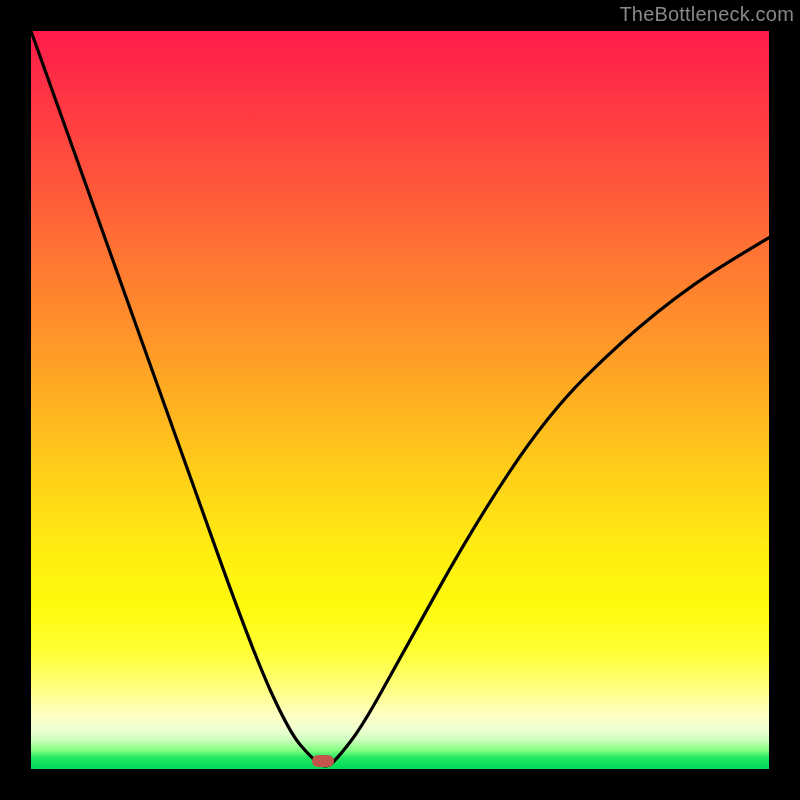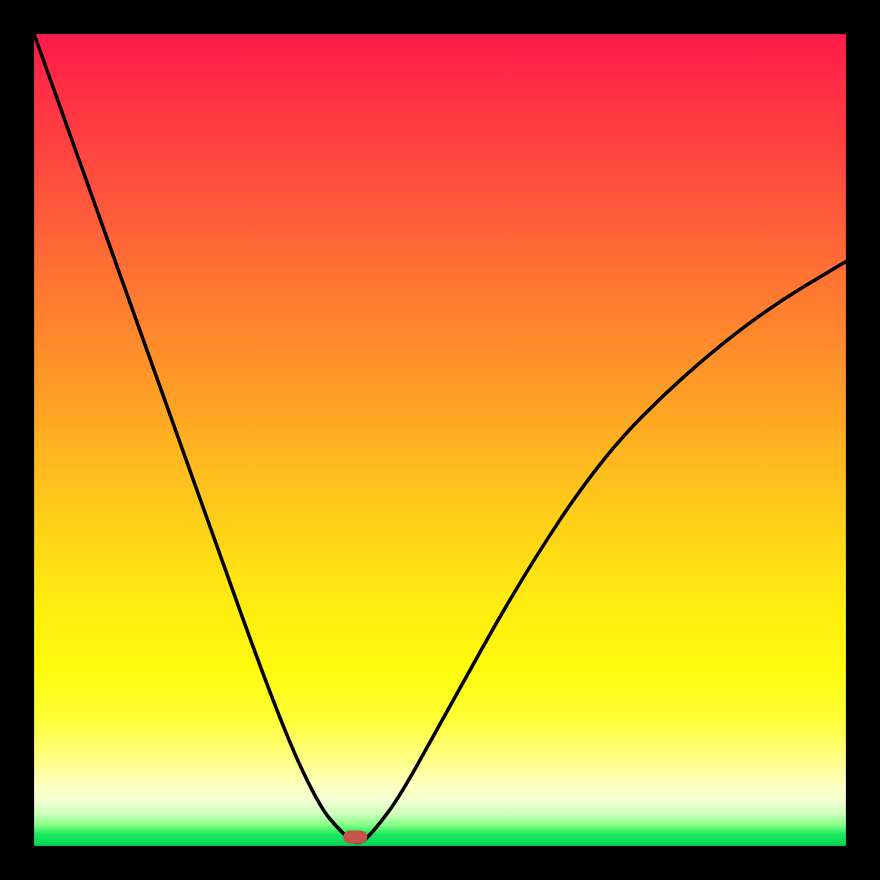--- a/index.html
+++ b/index.html
@@ -83,6 +83,7 @@
 <body>
 
 <div class="container">
+  <div class="watermark">TheBottleneck.com</div>
   <div class="plot-area">
     <div class="gradient-bg"></div>
     <svg class="curve-svg" viewBox="0 0 738 738" preserveAspectRatio="none">

